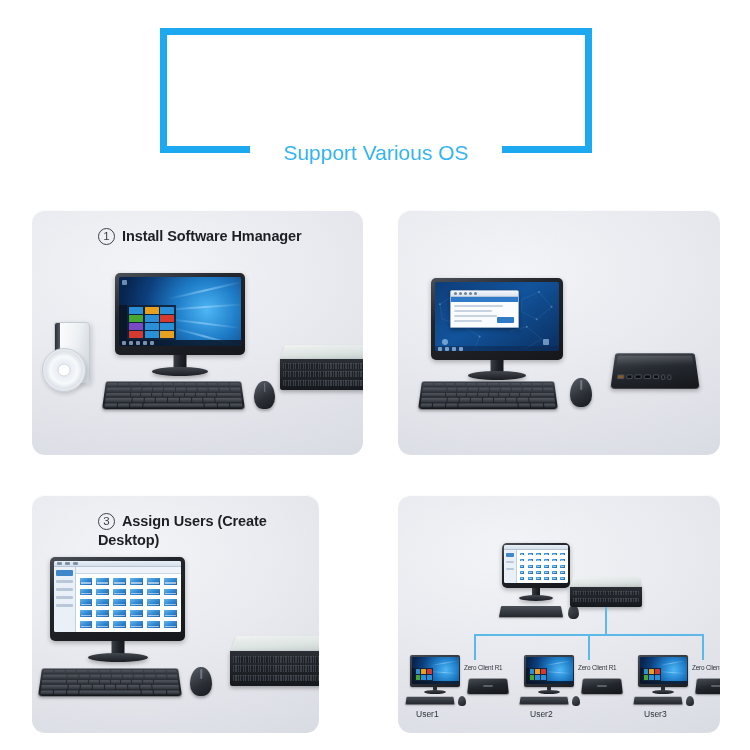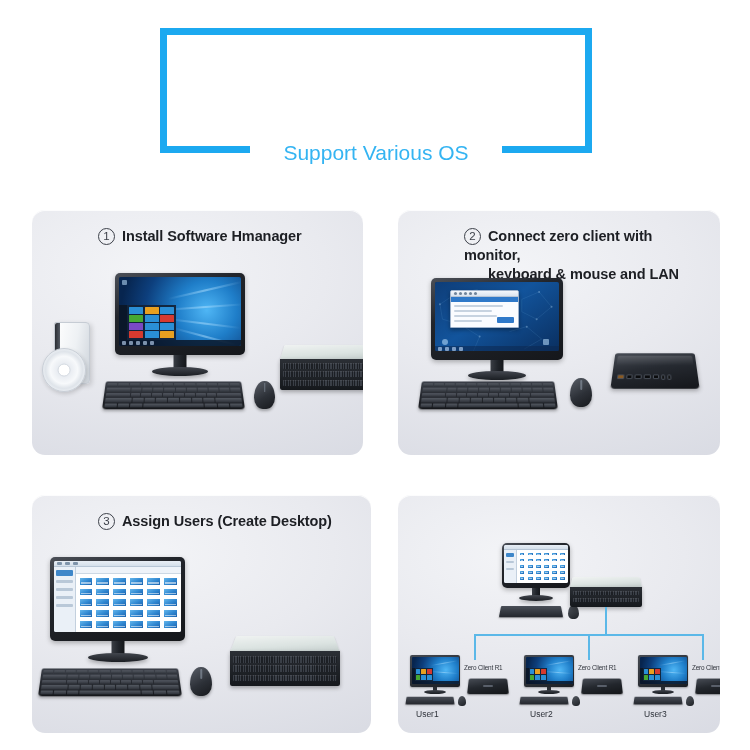--- a/index.html
+++ b/index.html
@@ -531,10 +531,6 @@
 </div>
 
 <div class="panel" id="panel-2">
-  <div class="panel-title">
-    <span class="step-num">2</span><span class="ttxt">Connect zero client with monitor,</span>
-    <span class="tline2">keyboard &amp; mouse and LAN</span>
-  </div>
 
   <div class="monitor" style="left:33px; top:68px; width:132px; height:96px;">
     <div class="mon-bezel" style="height:82px;">

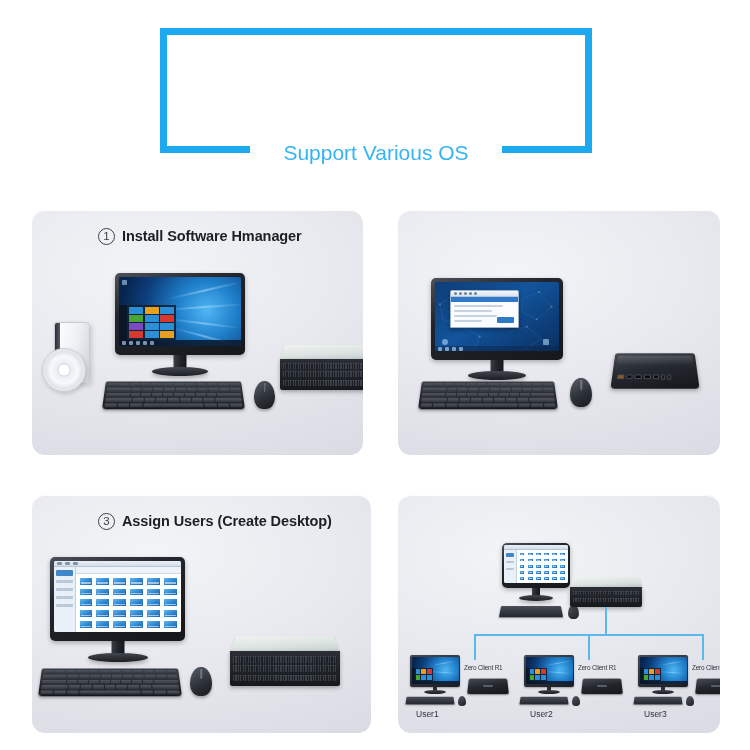--- a/index.html
+++ b/index.html
@@ -78,7 +78,7 @@
   }
   #panel-1 { left: 32px;  top: 210px; width: 331px; height: 245px; }
   #panel-2 { left: 398px; top: 210px; width: 322px; height: 245px; }
-  #panel-3 { left: 32px;  top: 495px; width: 339px; height: 238px; }
+  #panel-3 { left: 32px;  top: 495px; width: 287px; height: 238px; }
   #panel-4 { left: 398px; top: 495px; width: 322px; height: 238px; }
 
   .panel-title {

